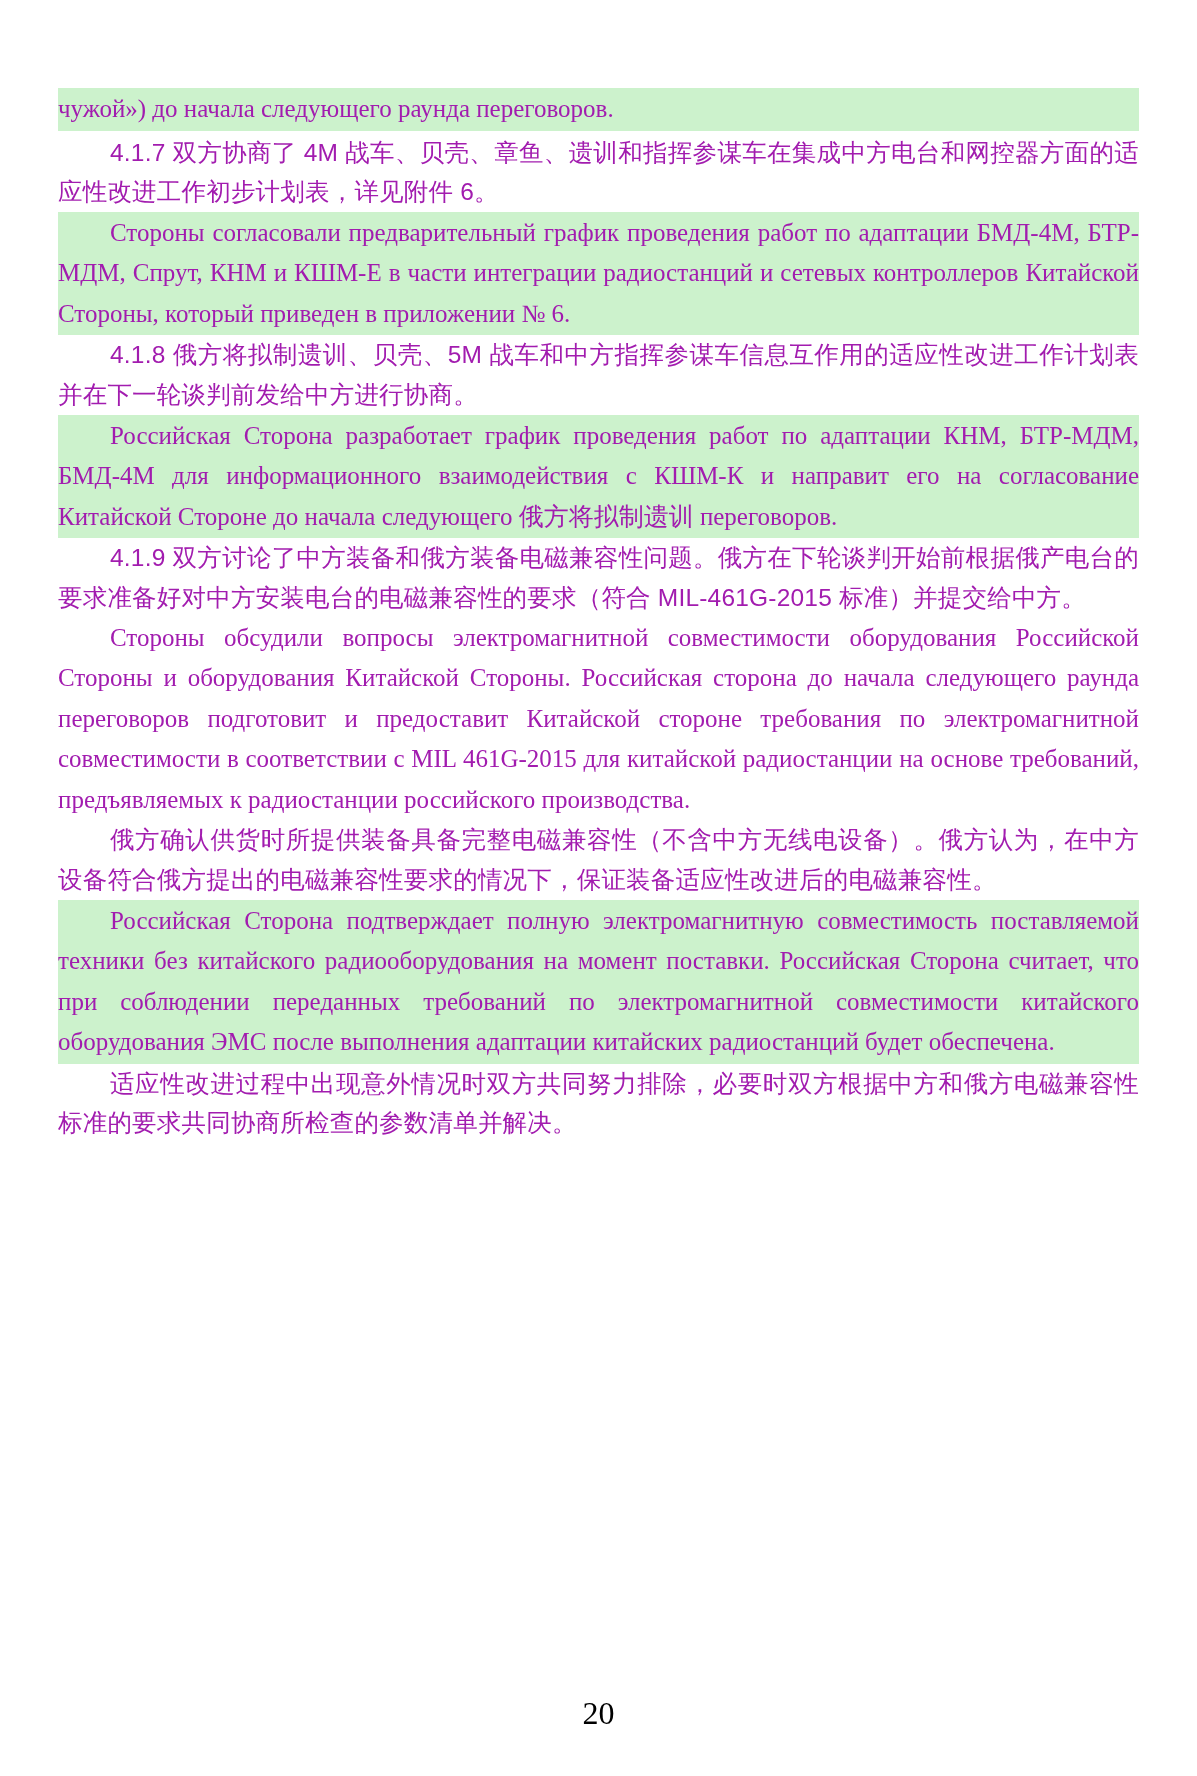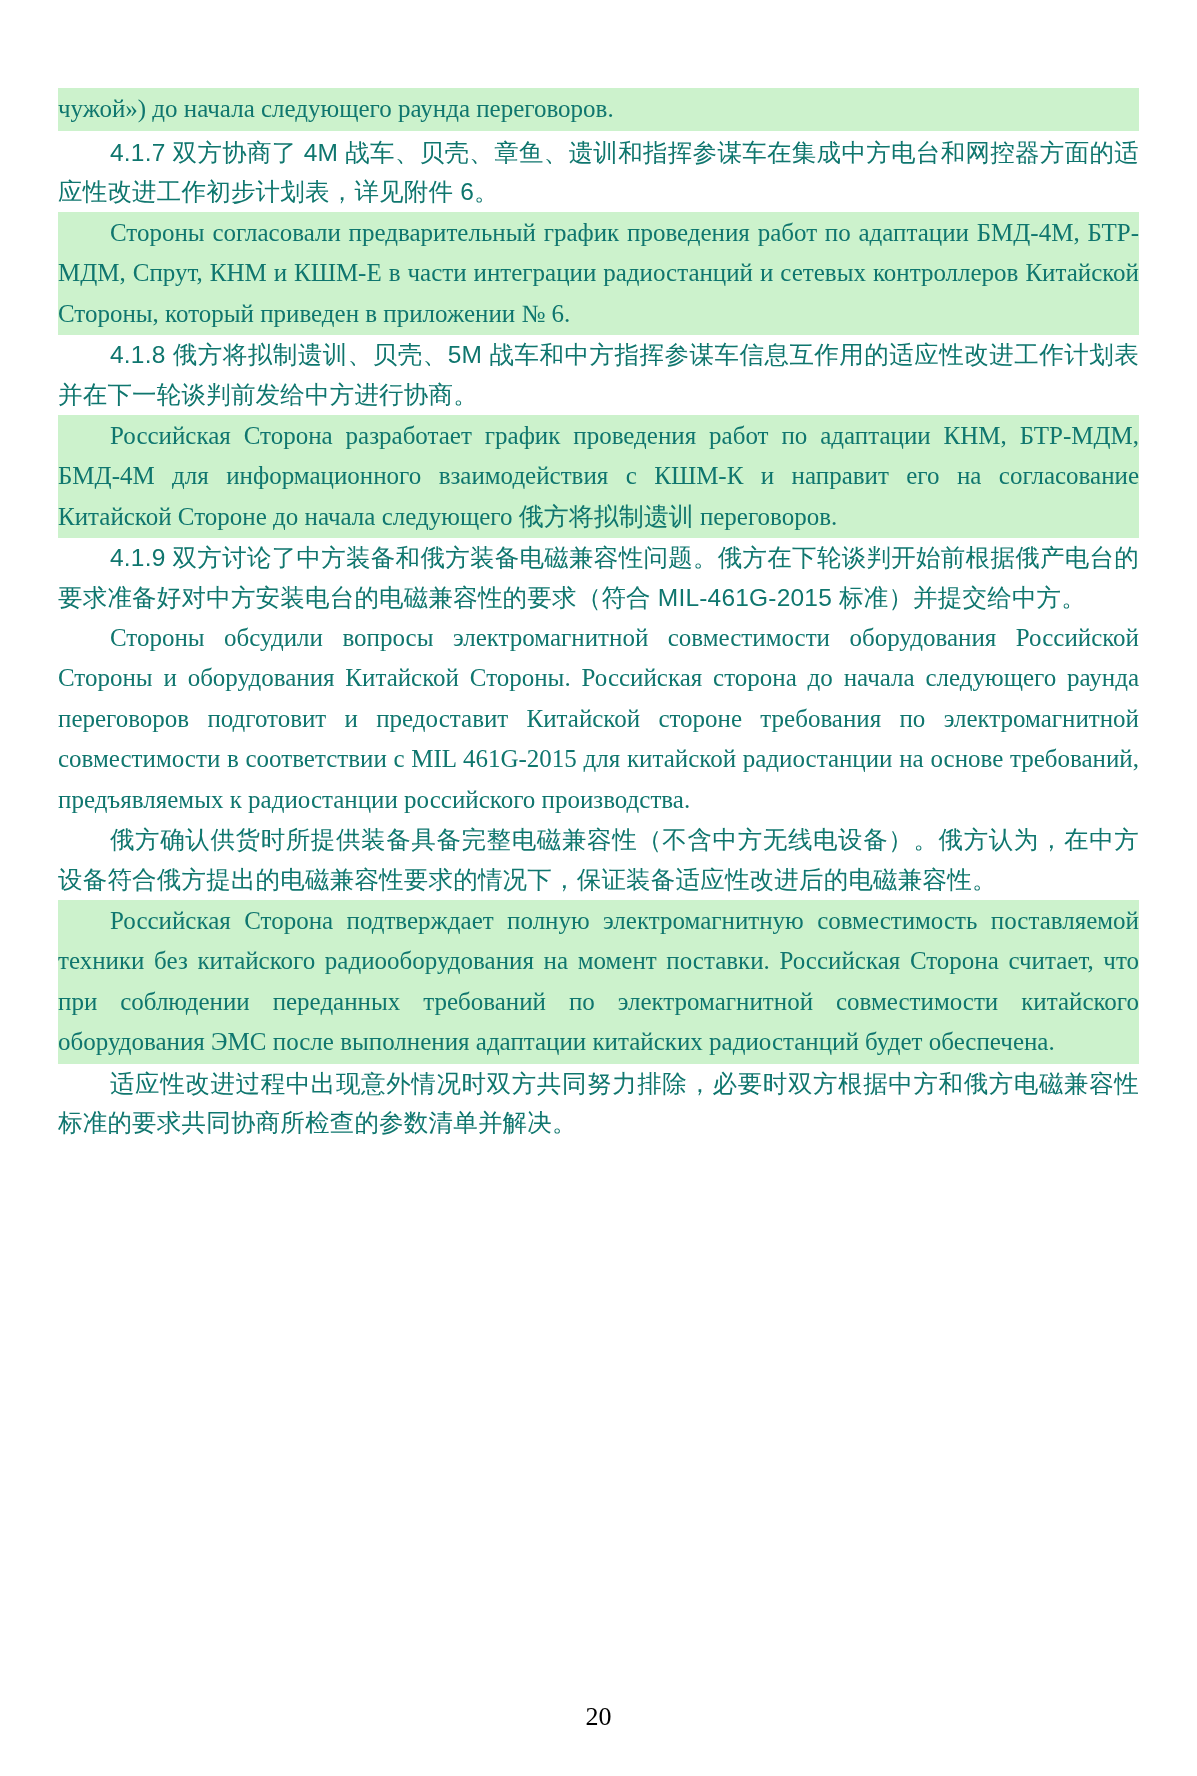--- a/index.html
+++ b/index.html
@@ -19,7 +19,7 @@
   .body-block {
     font-size: 25.5px;
     line-height: 1.58;
-    color: #0f766e;
+    color: #a21caf;
     margin: 0 0 2px 0;
     text-align: justify;
     text-justify: inter-word;

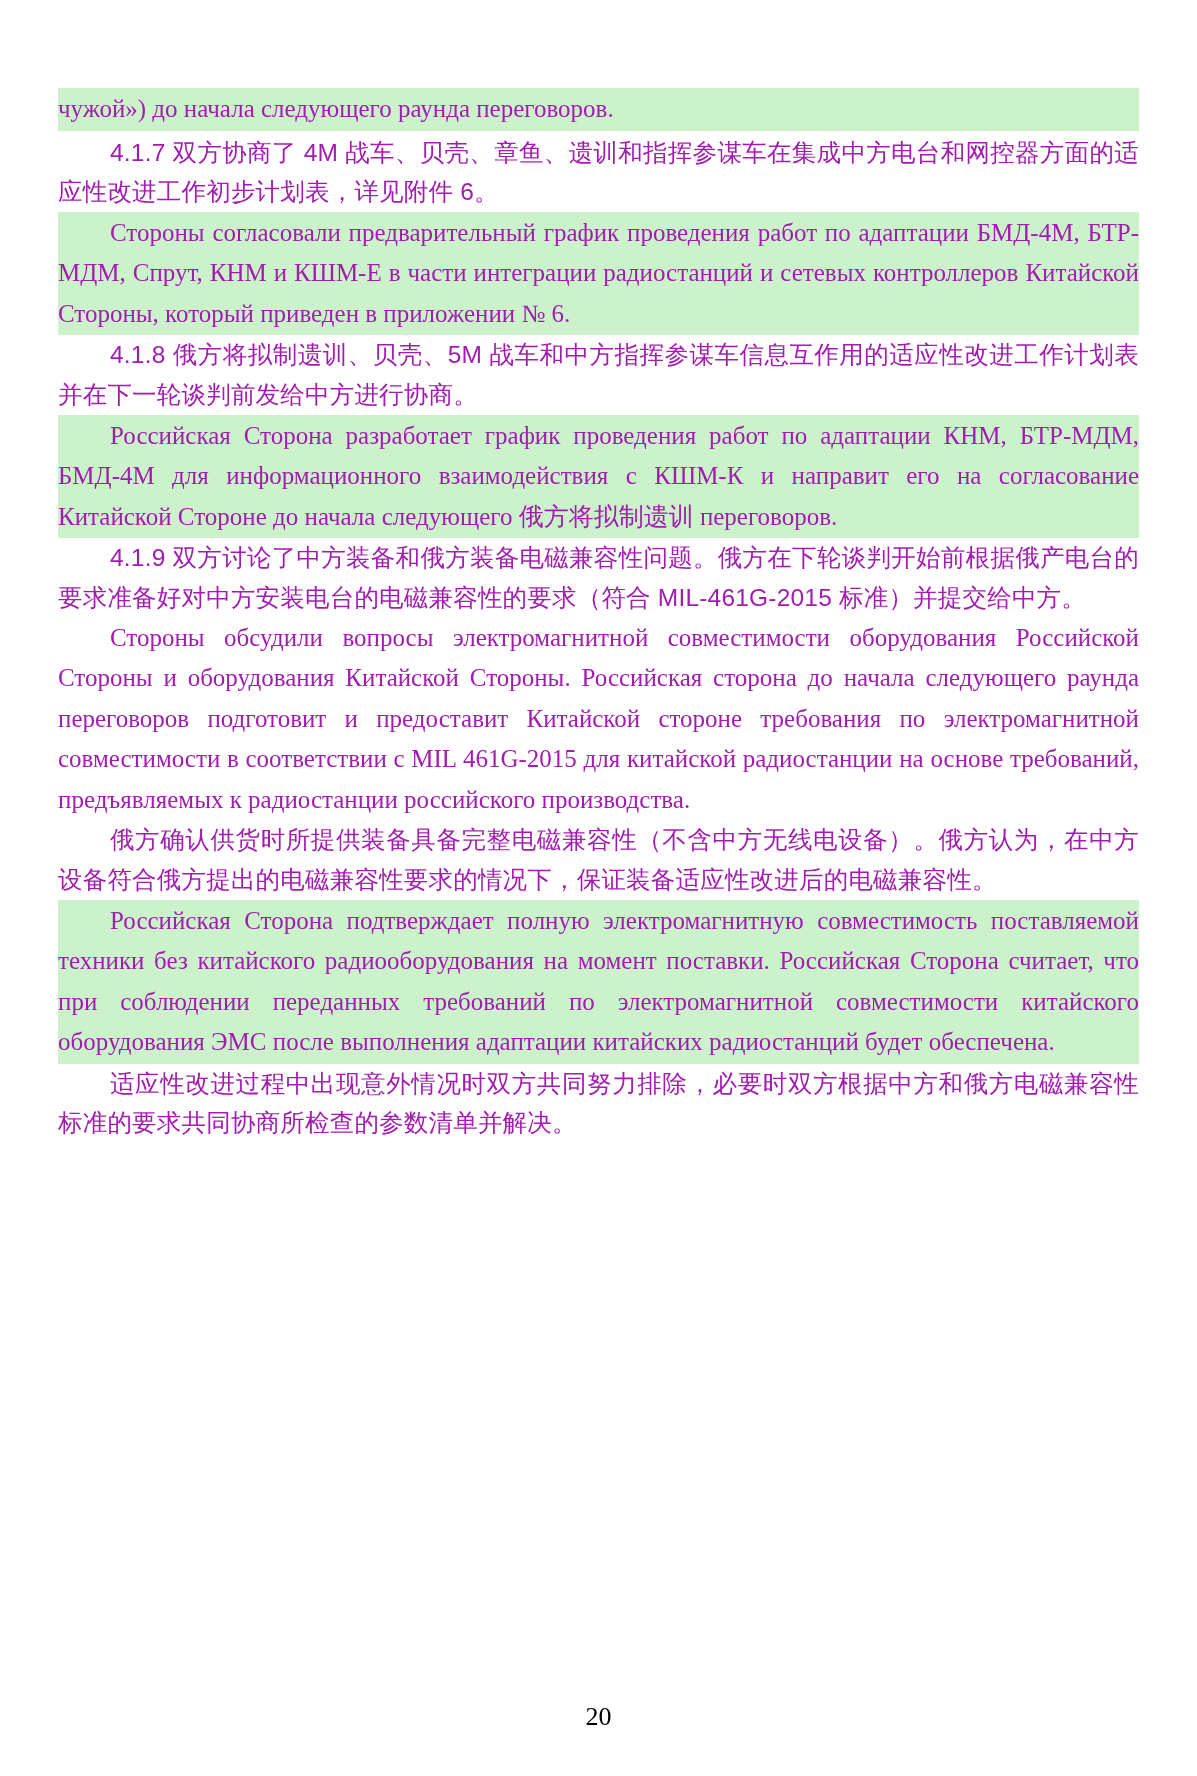--- a/index.html
+++ b/index.html
@@ -49,7 +49,7 @@
     bottom: 44px;
     text-align: center;
     font-family: "Liberation Serif", serif;
-    font-size: 26px;
+    font-size: 32px;
     color: #000000;
   }
   p { margin: 0; }

